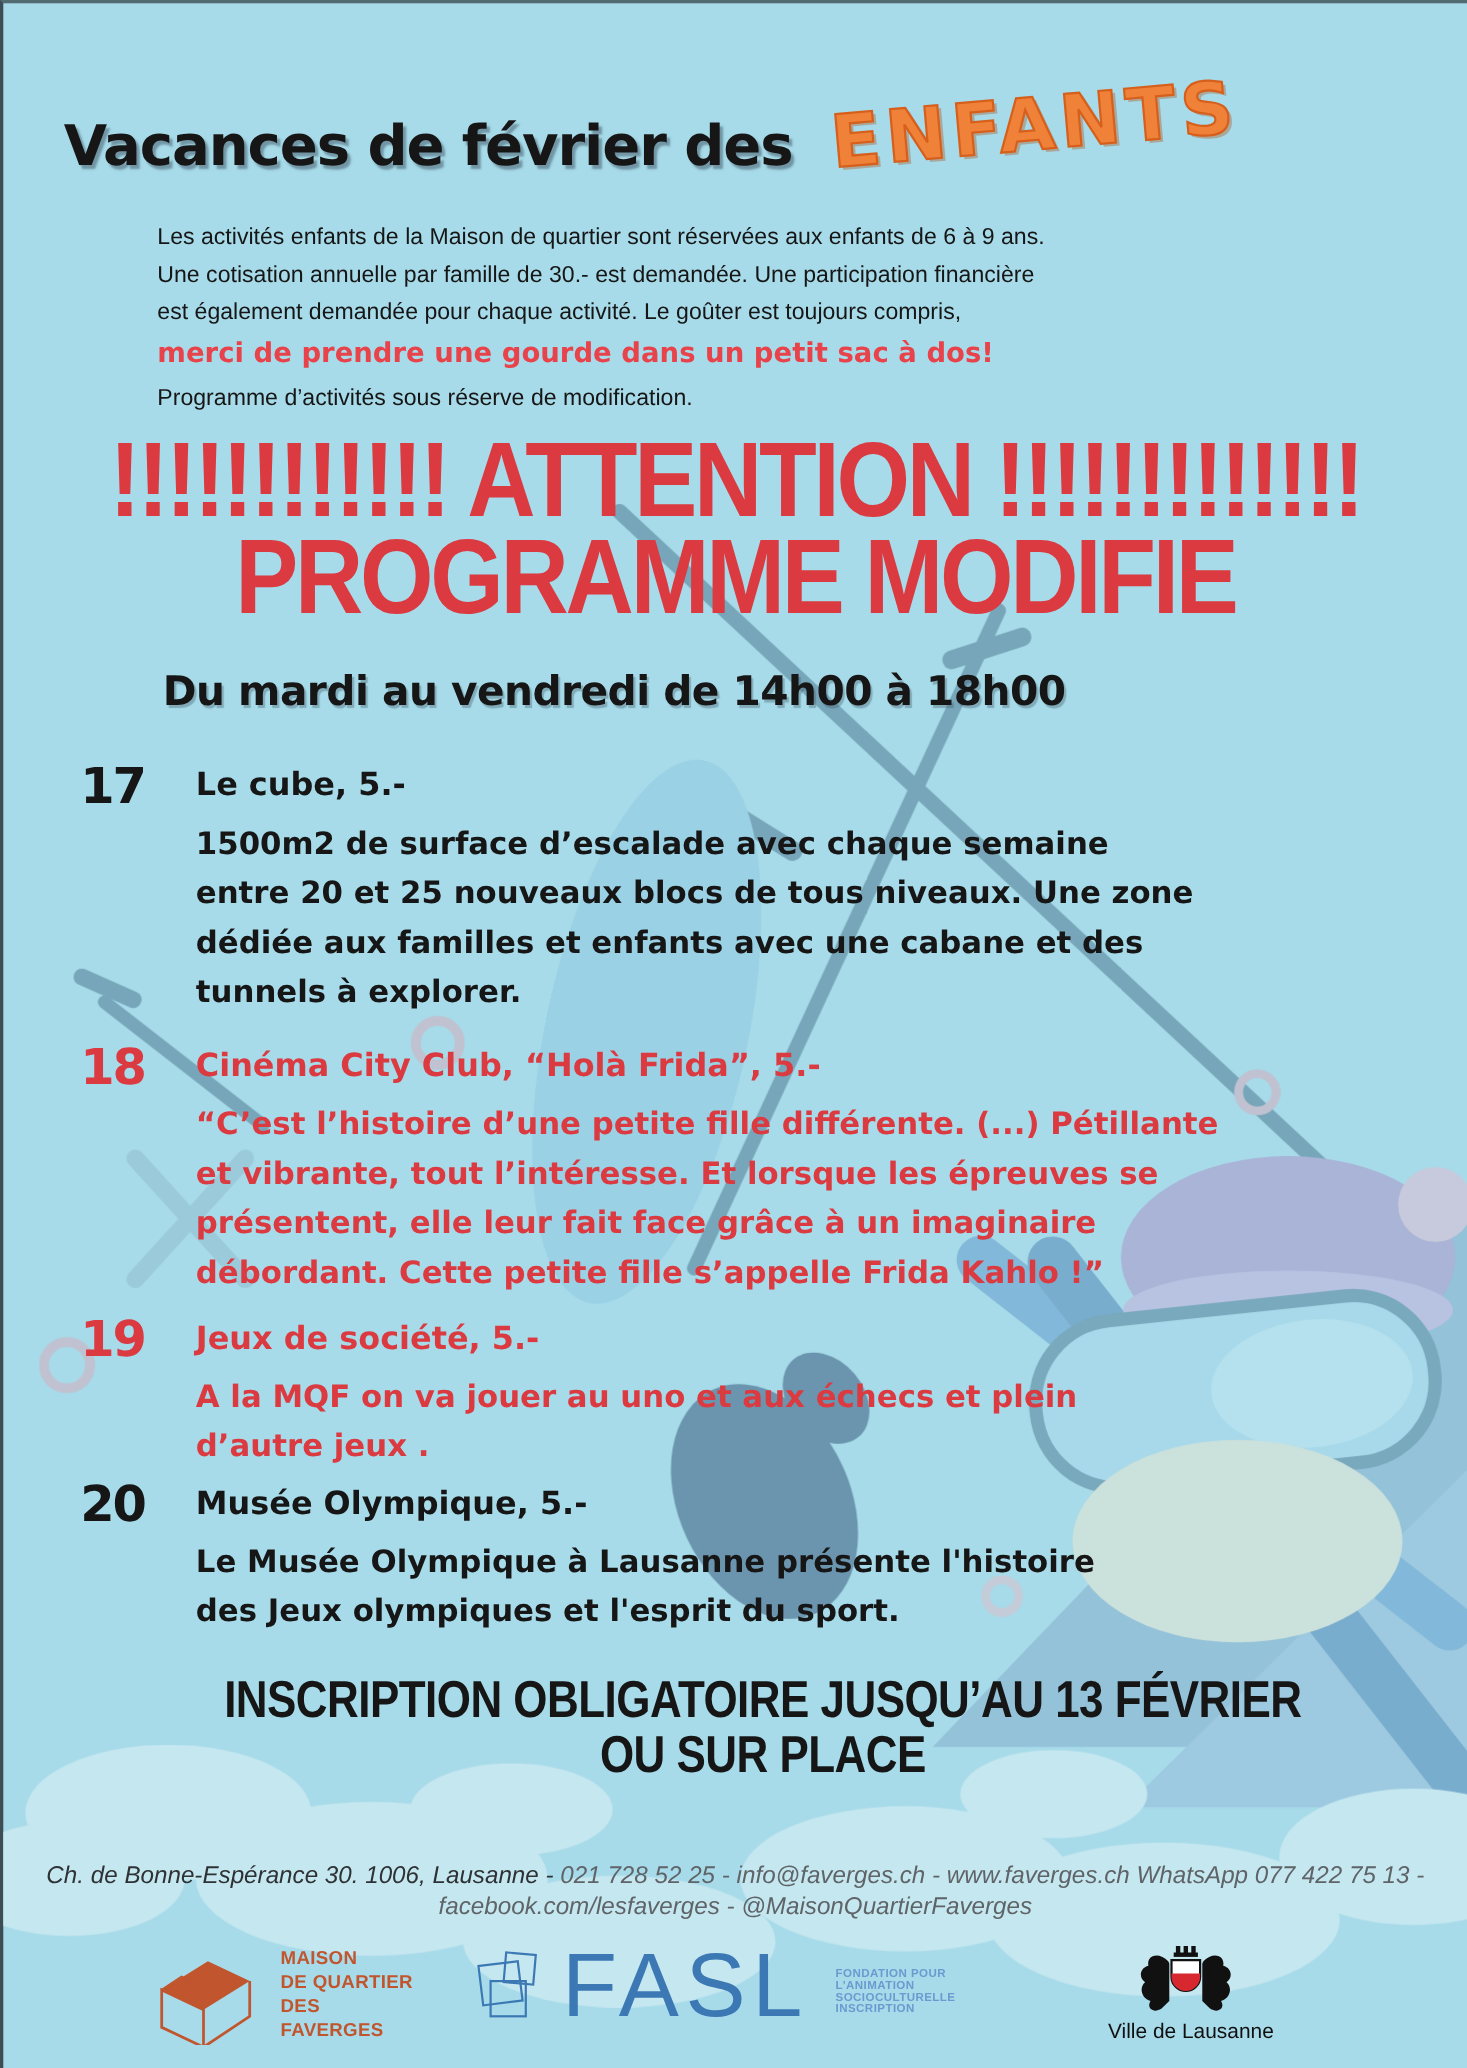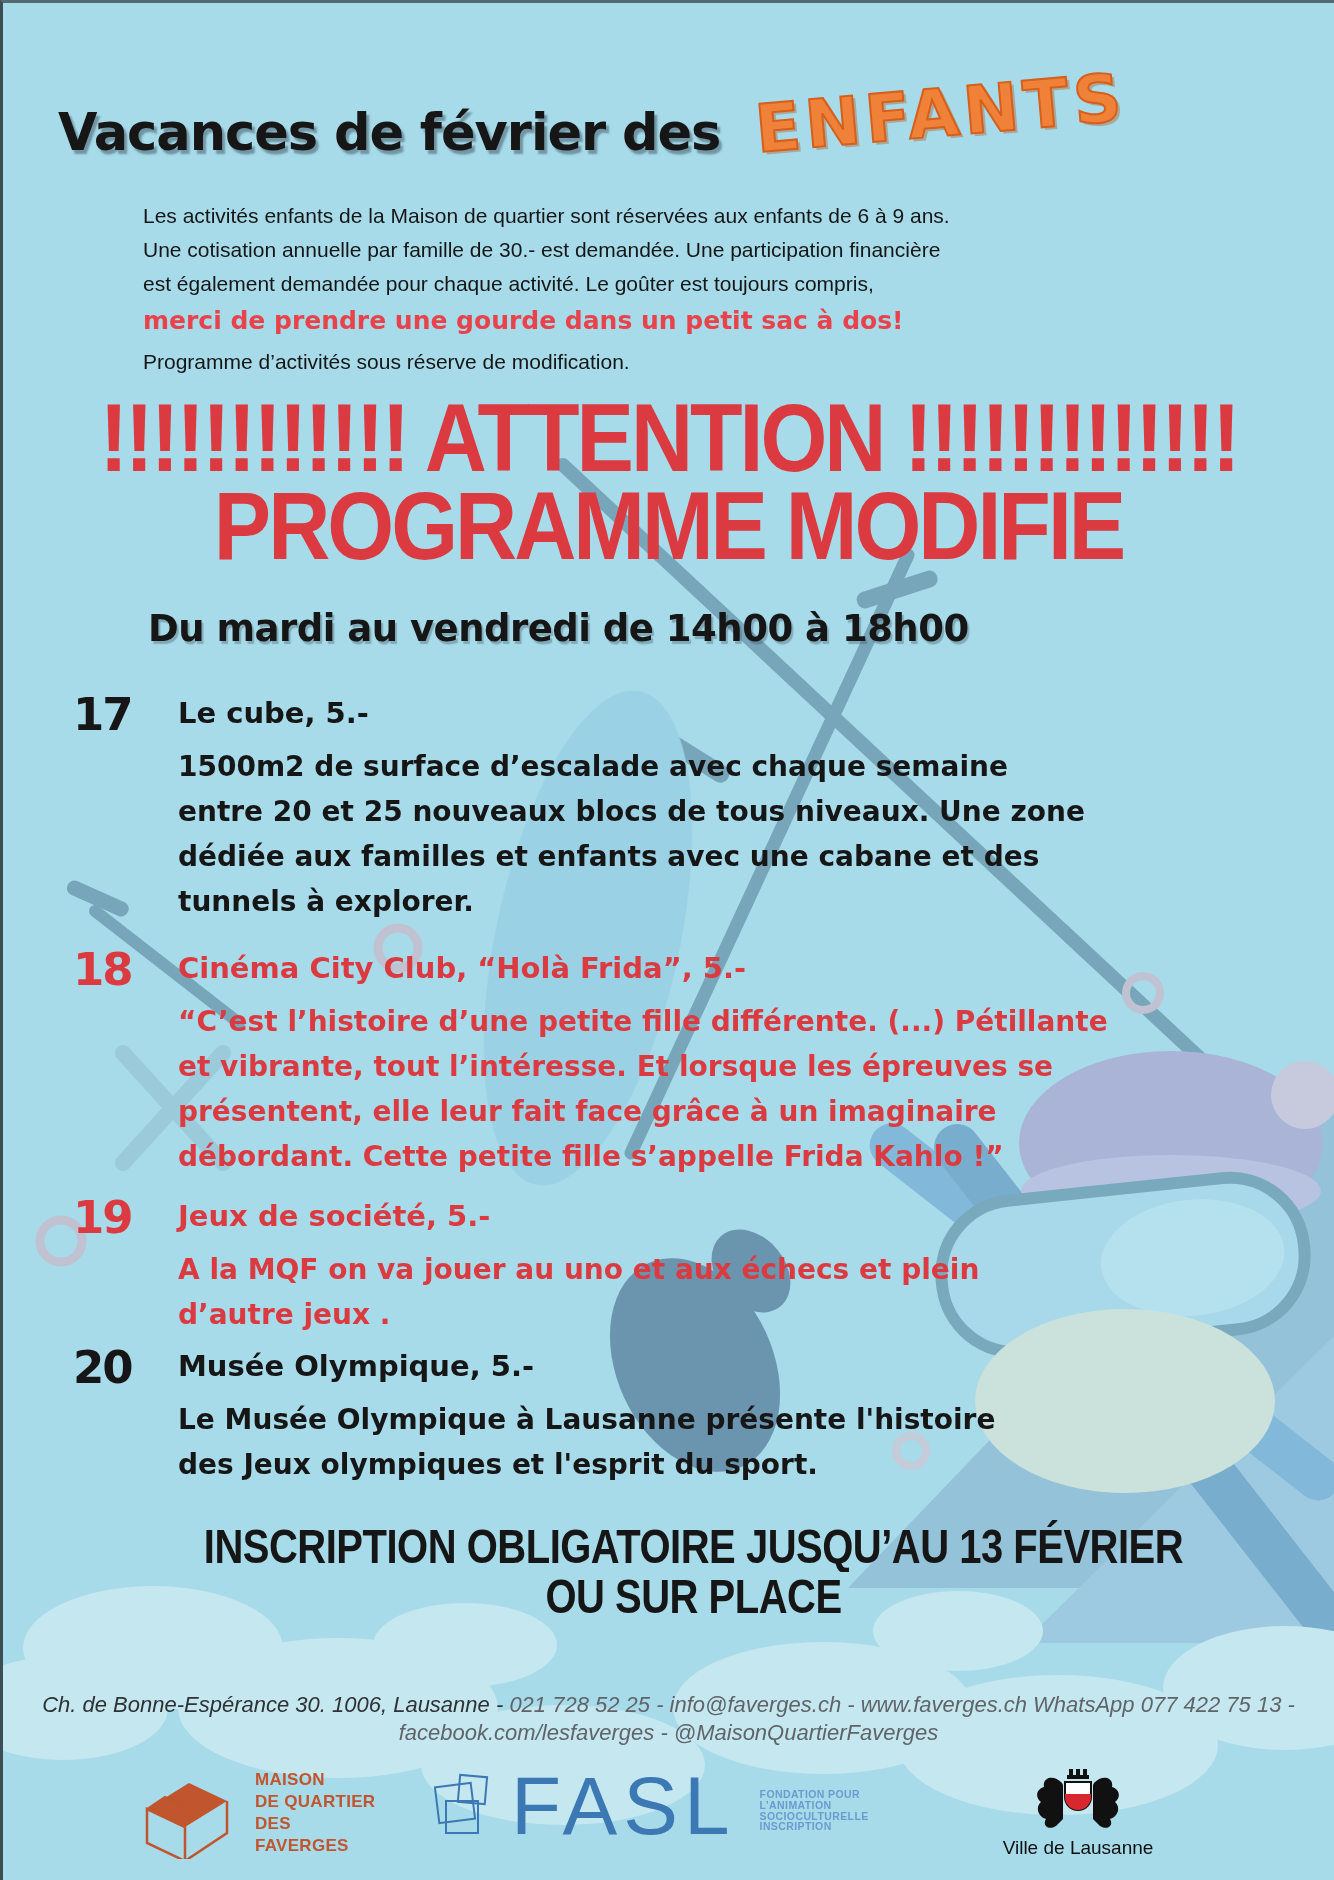--- a/index.html
+++ b/index.html
@@ -91,7 +91,7 @@
     font-size:10.5px;line-height:10.8px;letter-spacing:.4px;}
   .fasl-tagline span{display:block;}
   .logo-lausanne{position:absolute;left:995px;top:1766px;width:160px;text-align:center;}
-  .lausanne-label{font-family:"Liberation Sans",sans-serif;font-size:19px;color:#101010;margin-top:2px;}
+  .lausanne-label{font-family:"Liberation Sans",sans-serif;font-size:19px;color:#101010;margin-top:2px;text-align:right;}
 </style>
 </head>
 <body>

